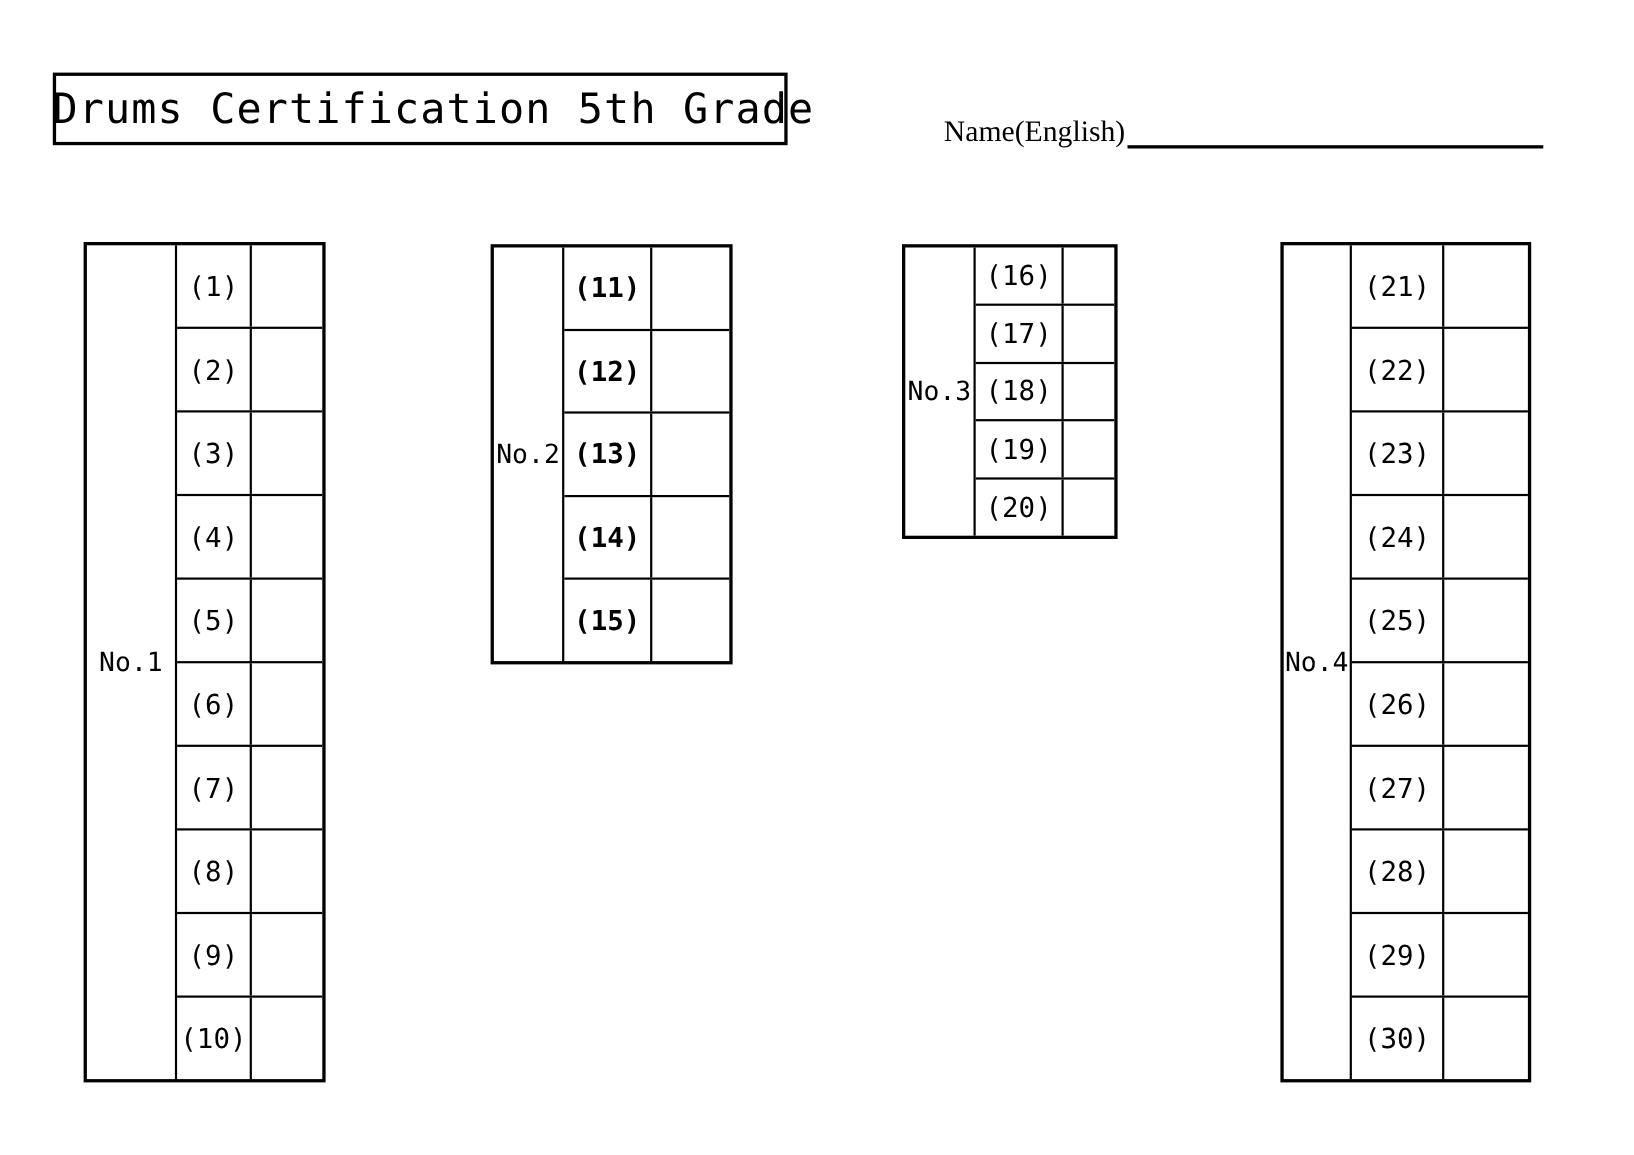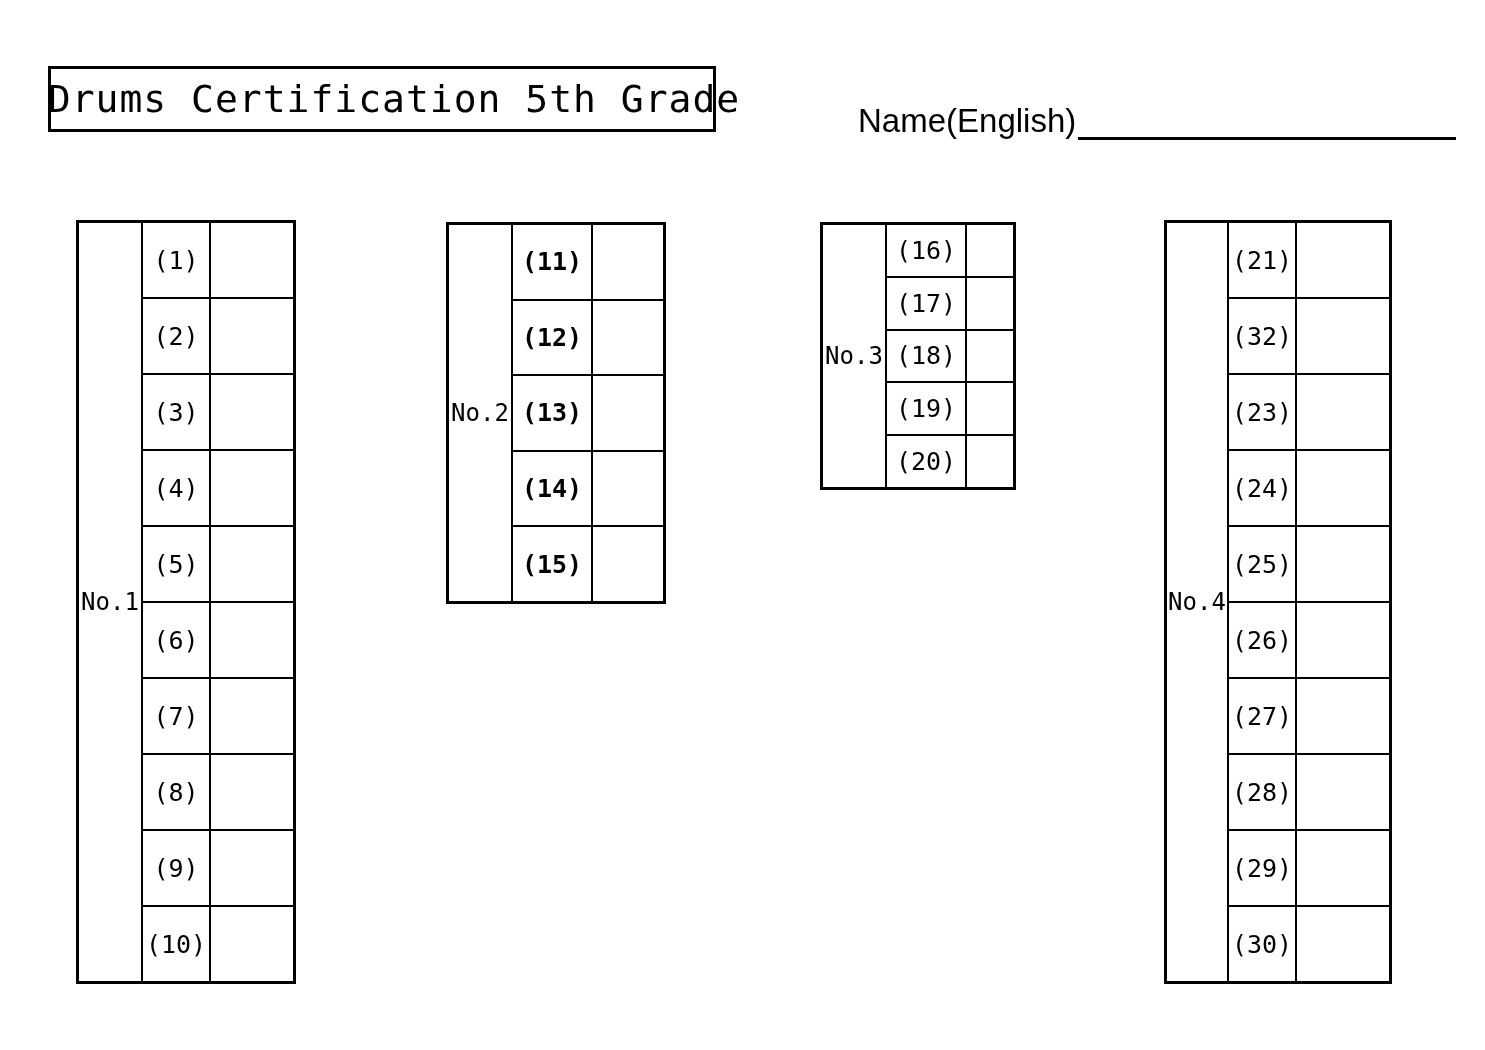--- a/index.html
+++ b/index.html
@@ -46,9 +46,9 @@
     align-items: flex-end;
   }
   #name-label {
-    font-size: 33px;
+    font-size: 27px;
     white-space: nowrap;
-    font-family: Liberation Sans, sans-serif;
+    font-family: Liberation Serif, serif;
   }
   #name-blank {
     width: 378px;

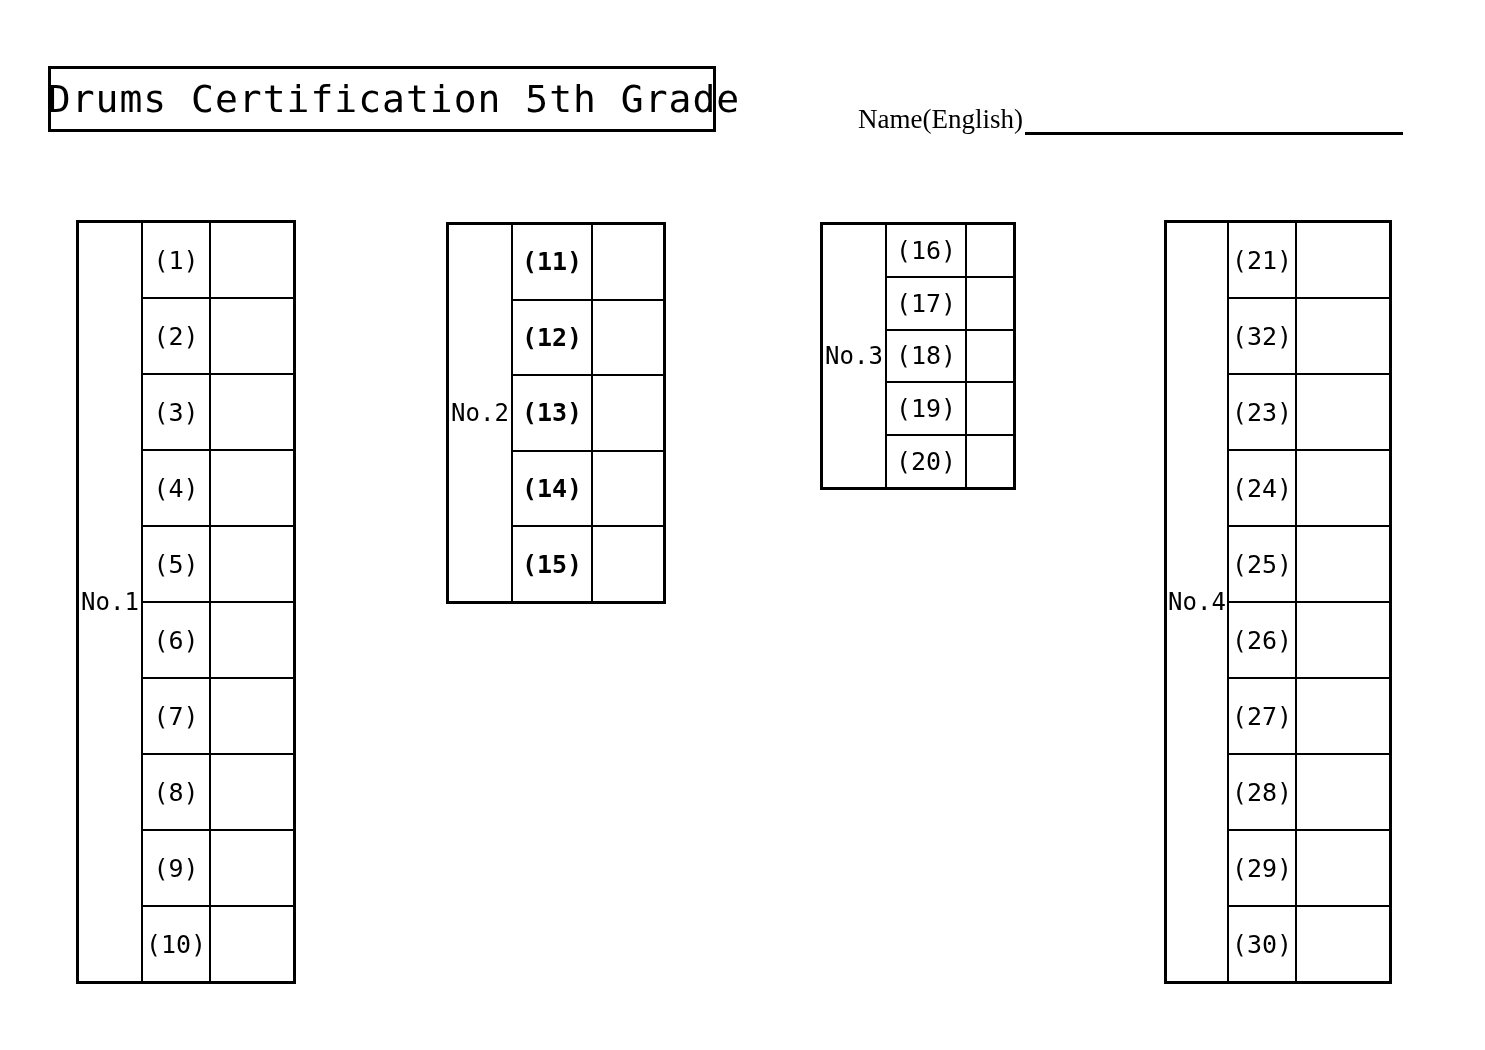--- a/index.html
+++ b/index.html
@@ -118,7 +118,7 @@
 
   #block-4 { left: 1164px; top: 220px; width: 228px; height: 764px; }
   #block-4 .block-label { width: 60px; }
-  #block-4 .row-num { width: 68px; }
+  #block-4 .row-num { width: 84px; }
 </style>
 </head>
 <body>

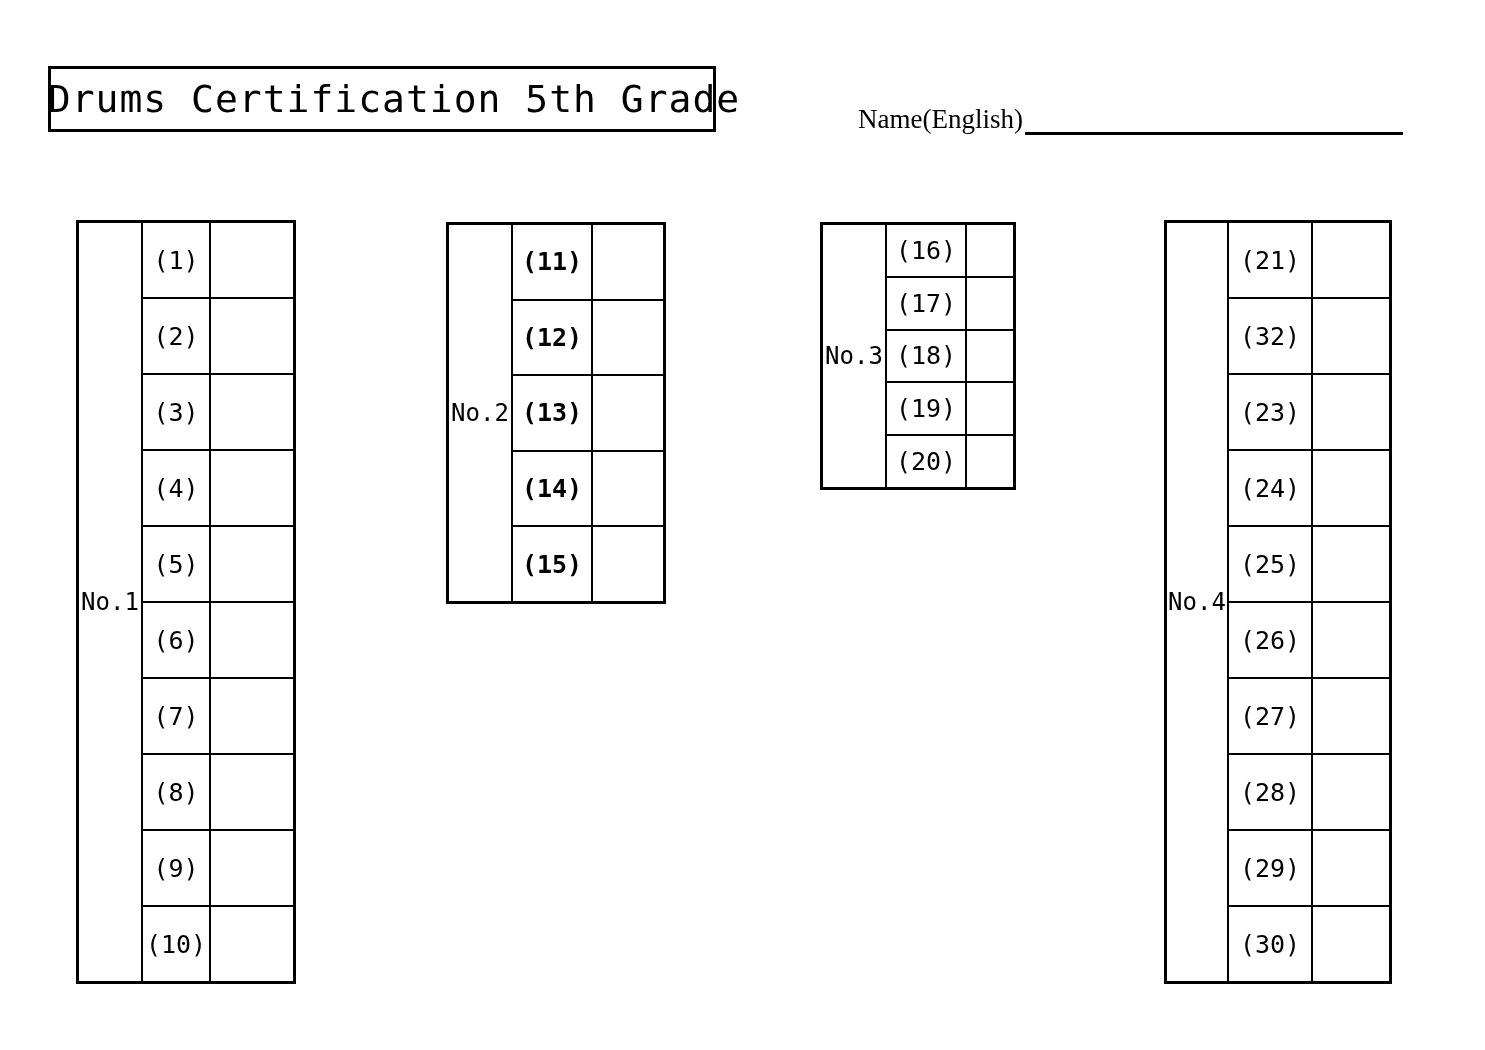--- a/index.html
+++ b/index.html
@@ -238,7 +238,7 @@
       <div class="row-answer"></div>
     </div>
     <div class="row">
-      <div class="row-num">(32)</div>
+      <div class="row-num">(22)</div>
       <div class="row-answer"></div>
     </div>
     <div class="row">

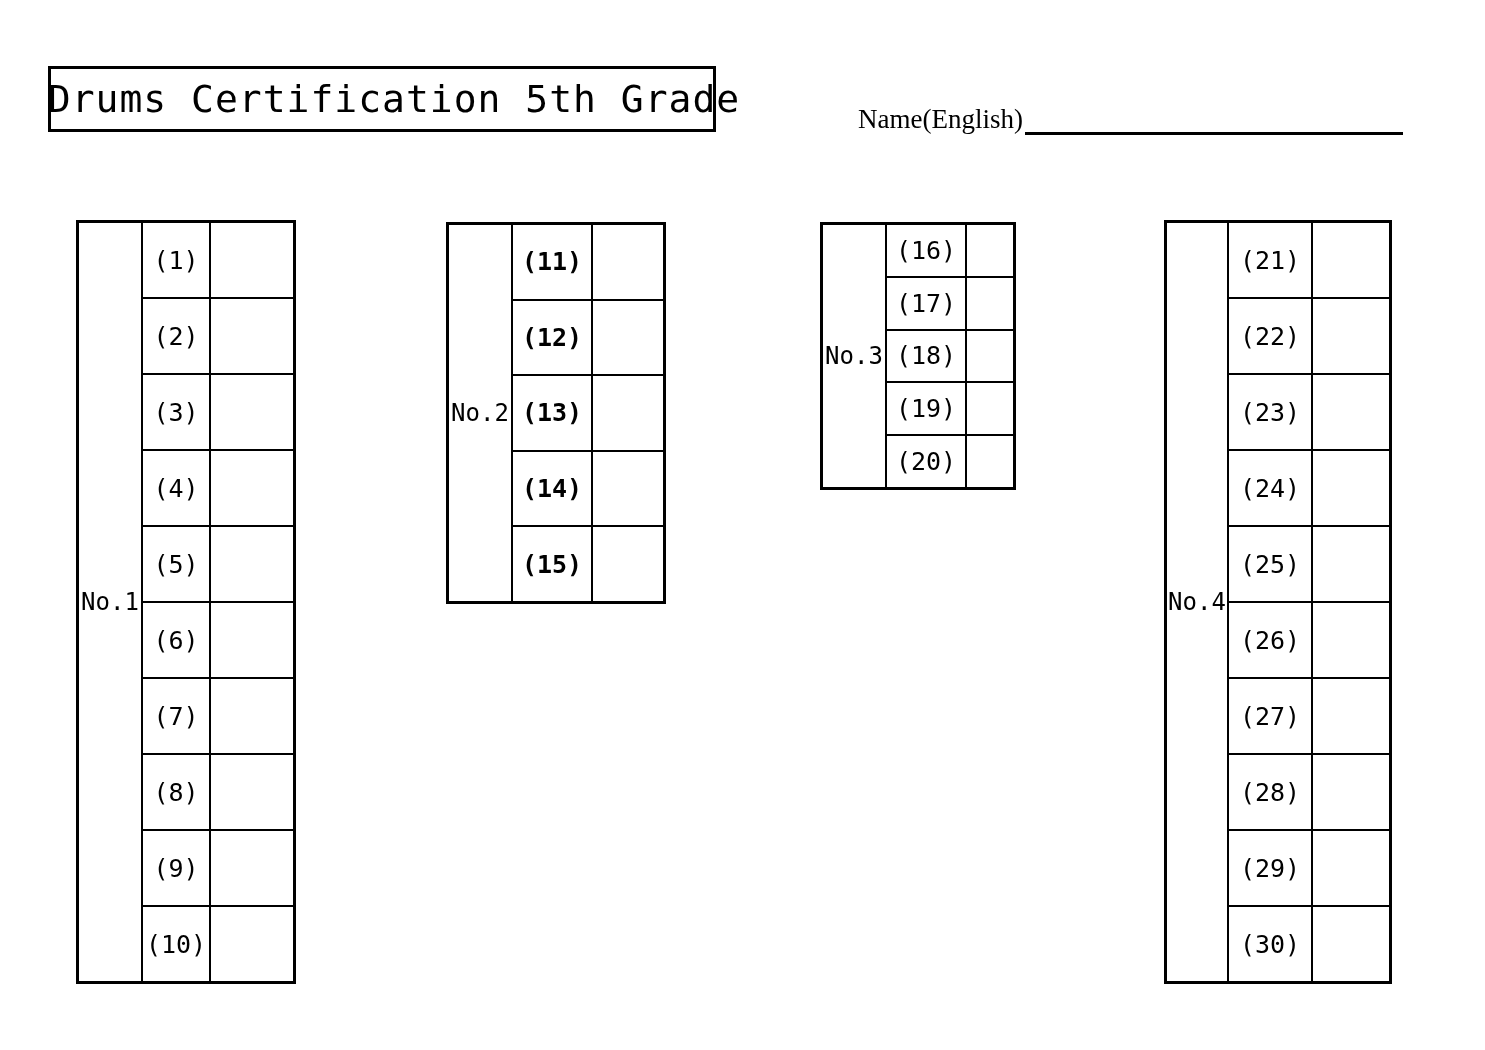--- a/index.html
+++ b/index.html
@@ -105,7 +105,7 @@
 
   
   #block-1 { left: 76px;   top: 220px; width: 220px; height: 764px; }
-  #block-1 .block-label { width: 62px; border-radius: 12px; }
+  #block-1 .block-label { width: 80px; border-radius: 12px; }
   #block-1 .row-num { width: 68px; }
 
   #block-2 { left: 446px;  top: 222px; width: 220px; height: 382px; }

